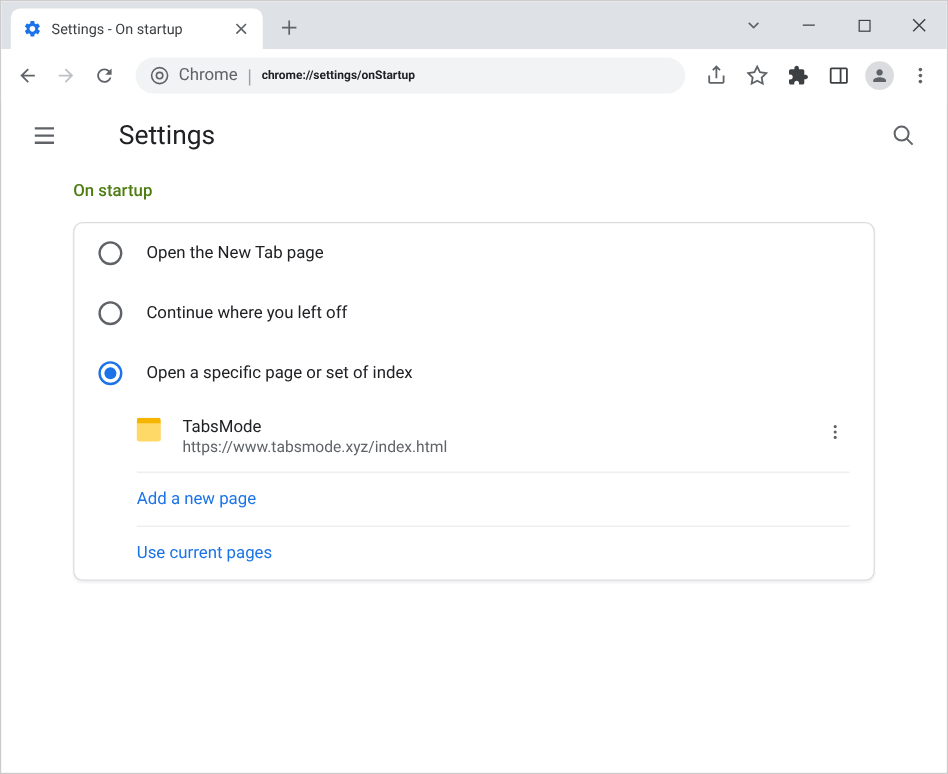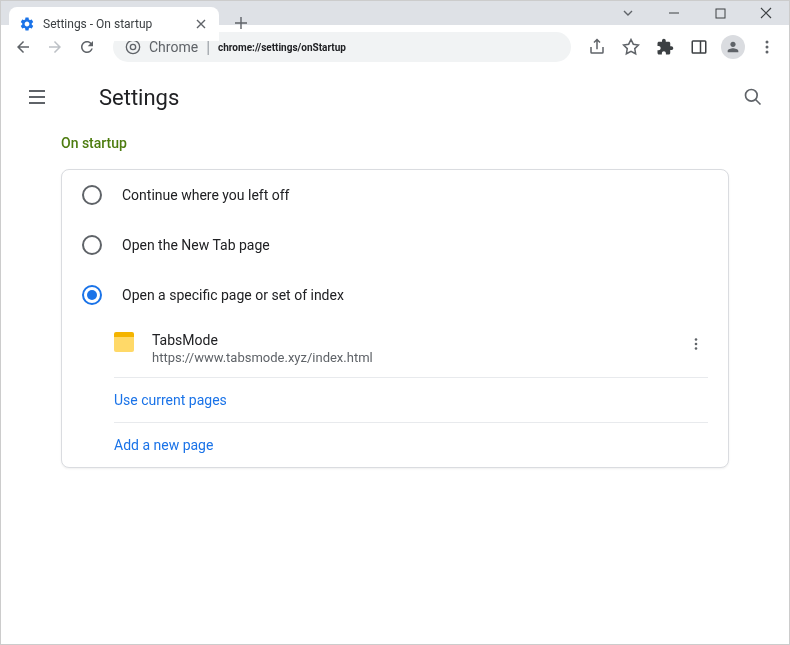--- a/index.html
+++ b/index.html
@@ -6,7 +6,7 @@
     body { width: 790px; height: 645px; background: #fff; border: 1px solid #ccc; overflow: hidden; position: relative; }
     
     
-    .titlebar { height: 24px; display: flex; align-items: flex-start; background: #dee1e6; }
+    .titlebar { height: 40px; display: flex; align-items: flex-start; background: #dee1e6; }
     .tab { background: #fff; border-radius: 8px 8px 0 0; height: 34px; margin-top: 6px; margin-left: 8px; padding: 0 10px; display: flex; align-items: center; gap: 8px; min-width: 210px; position: relative; }
     .tab-icon { width: 16px; height: 16px; display: flex; align-items: center; justify-content: center; color: #1a73e8; }
     .tab-title { font-size: 12px; color: #3c4043; flex: 1; white-space: nowrap; overflow: hidden; text-overflow: ellipsis; }

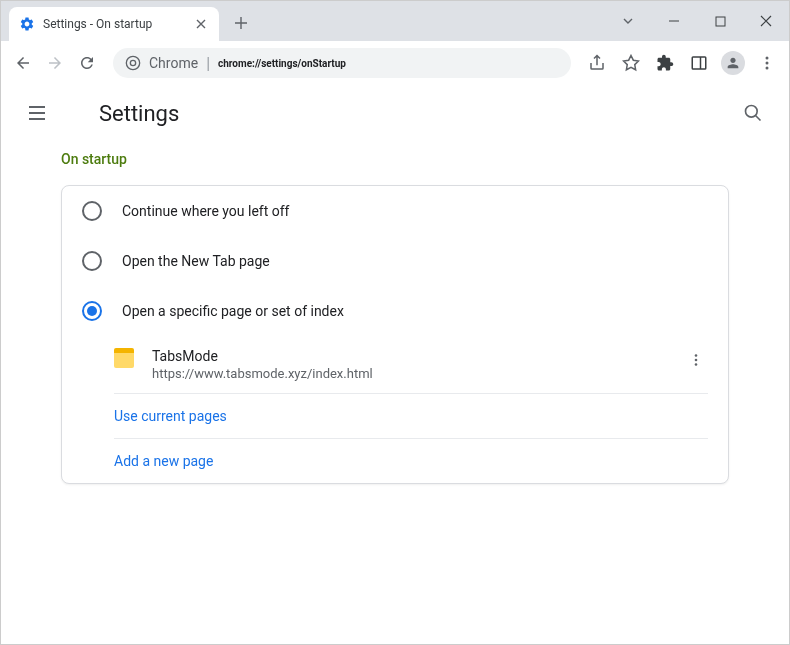--- a/index.html
+++ b/index.html
@@ -188,11 +188,11 @@
   <div class="card">
     <div class="radio-row">
       <div class="radio"></div>
-      <div class="radio-label">Continue where you left off</div>
+      <div class="radio-label">Open the New Tab page</div>
     </div>
     <div class="radio-row">
       <div class="radio"></div>
-      <div class="radio-label">Open the New Tab page</div>
+      <div class="radio-label">Continue where you left off</div>
     </div>
     <div class="radio-row">
       <div class="radio selected"></div>

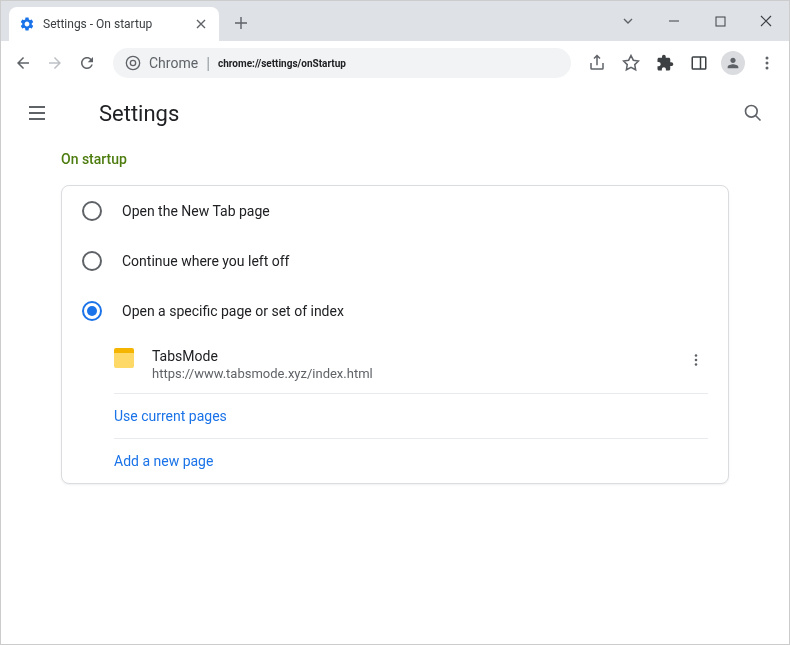--- a/index.html
+++ b/index.html
@@ -213,8 +213,8 @@
             </svg>
         </div>
       </div>
+      <div class="action-row">Add a new page</div>
       <div class="action-row">Use current pages</div>
-      <div class="action-row">Add a new page</div>
     </div>
   </div>
 </div>

